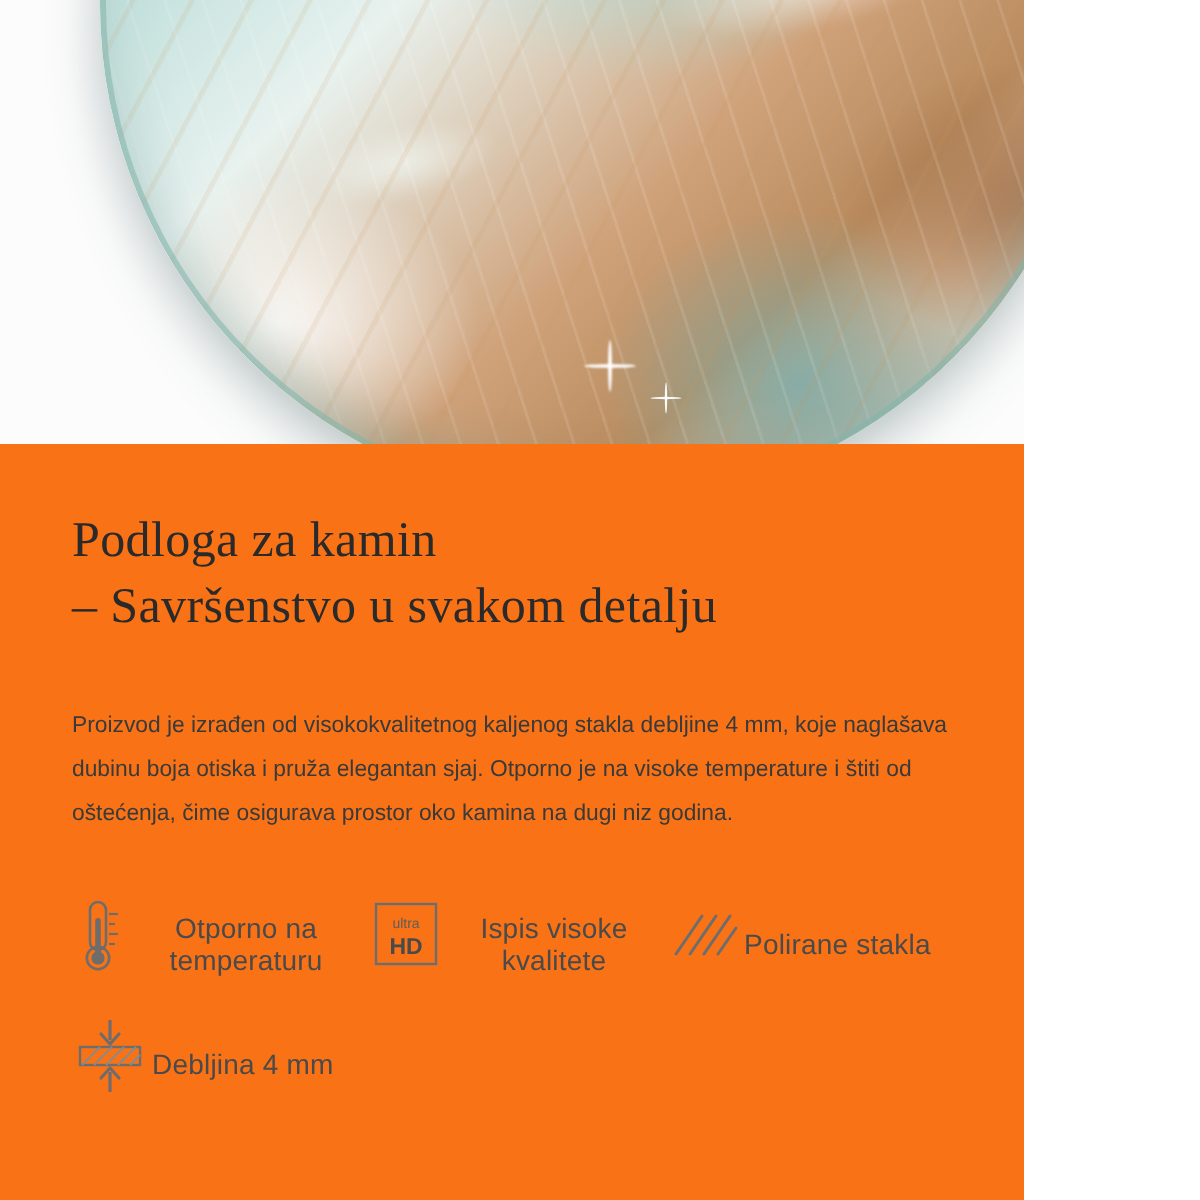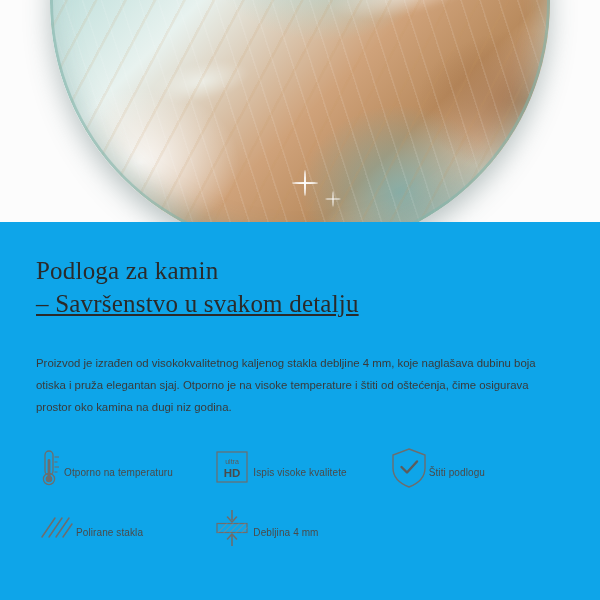--- a/index.html
+++ b/index.html
@@ -15,9 +15,9 @@
   }
   .page {
     position: relative;
-    width: 600px;
+    width: 512px;
     height: 600px;
-    background: #0ea5e9;
+    background: #f97316;
     overflow: hidden;
   }
 

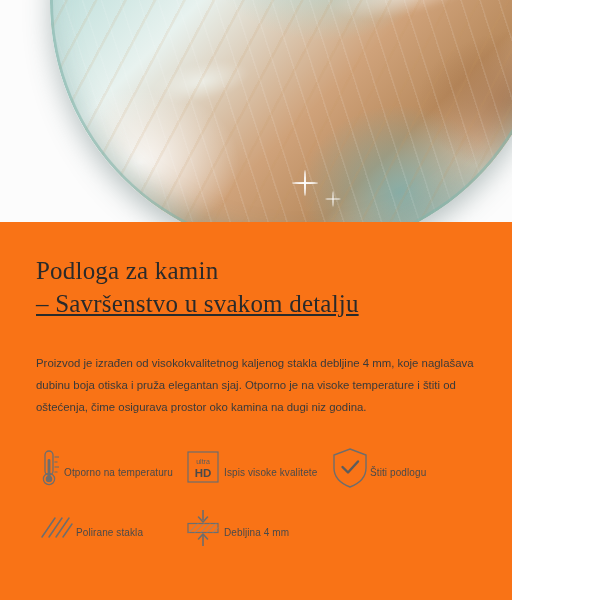--- a/index.html
+++ b/index.html
@@ -112,7 +112,7 @@
     letter-spacing: 0.2px;
     margin: 14px 0 0 0;
   }
-  .headline .l2 { display: block; text-decoration: underline; }
+  .headline .l2 { display: block; }
   .body-copy {
     margin-top: 32px;
     font-size: 11.4px;

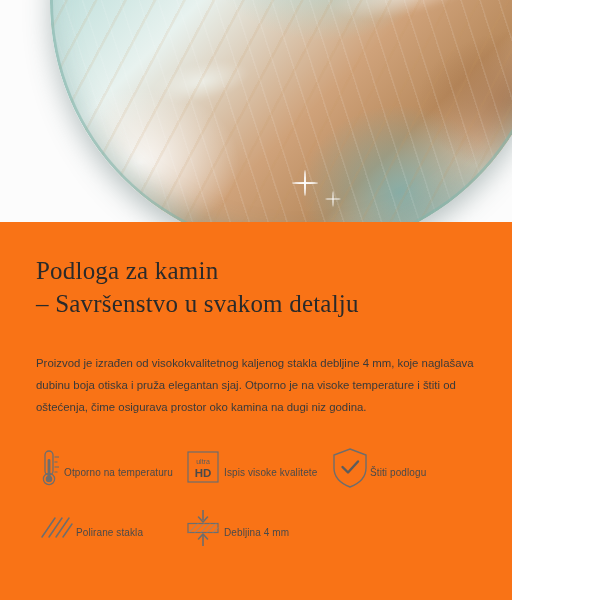--- a/index.html
+++ b/index.html
@@ -143,7 +143,7 @@
   }
   .feature-label {
     margin-top: 9px;
-    font-size: 10px;
+    font-size: 14px;
     color: #4a4a4a;
     text-align: center;
     letter-spacing: 0.1px;

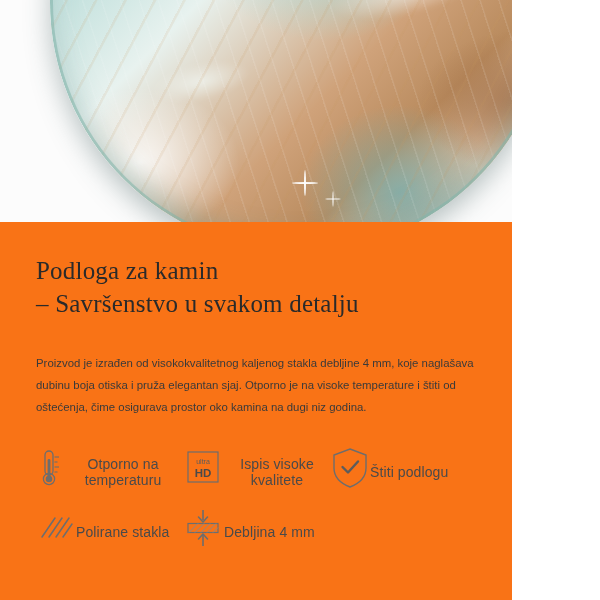--- a/index.html
+++ b/index.html
@@ -202,15 +202,6 @@
       <div class="feature-label">Ispis visoke kvalitete</div>
     </div>
 
-    <div class="feature">
-      <div class="feature-icon">
-        <svg width="40" height="44" viewBox="0 0 40 44">
-          <path d="M20 3 L36 9 V22 C36 31 29 37.5 20 41 C11 37.5 4 31 4 22 V9 Z" fill="none" stroke="#6d6d6d" stroke-width="1.4"></path>
-          <path d="M12.5 21 L18 26.5 L28 15.5" fill="none" stroke="#5c5c5c" stroke-width="2.4" stroke-linecap="round" stroke-linejoin="round"></path>
-        </svg>
-      </div>
-      <div class="feature-label">Štiti podlogu</div>
-    </div>
 
 
     <div class="feature">

